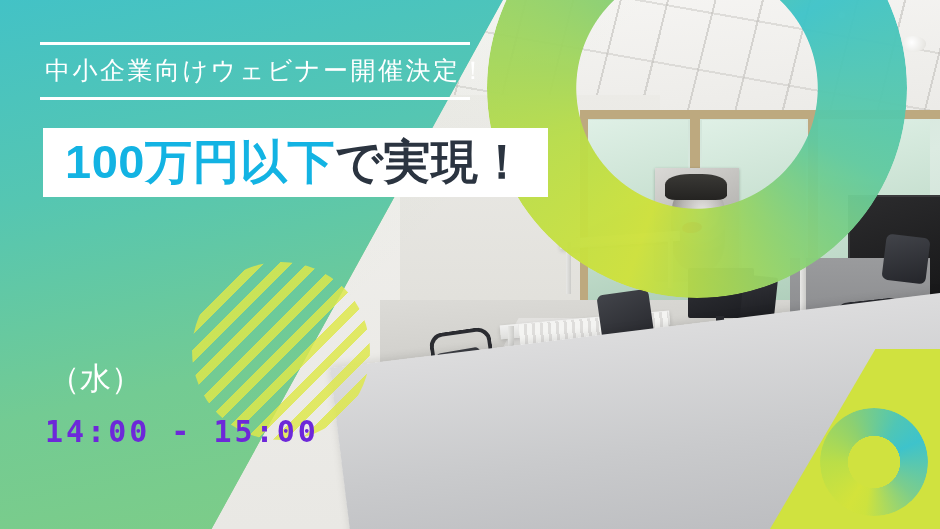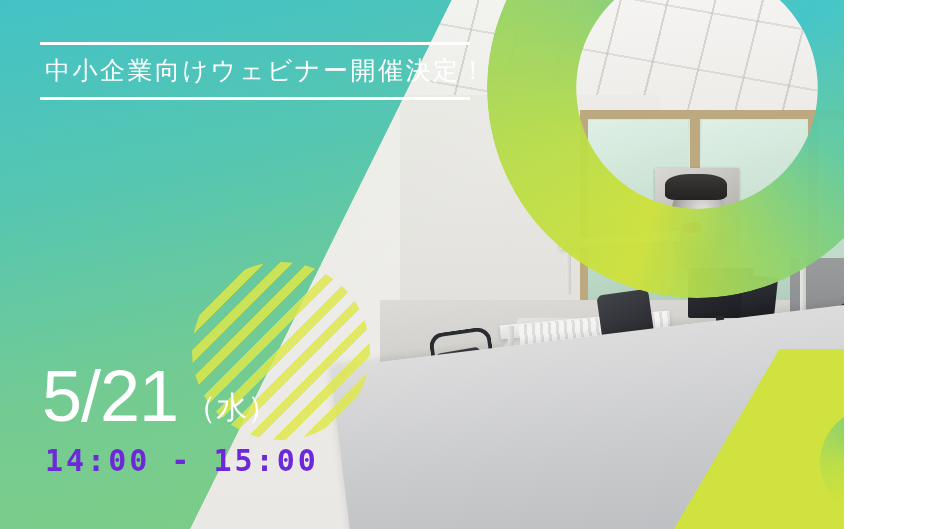--- a/index.html
+++ b/index.html
@@ -13,7 +13,7 @@
 
   #banner {
     position: relative;
-    width: 844px;
+    width: 940px;
     height: 529px;
     overflow: hidden;
     background: #7fcc84;

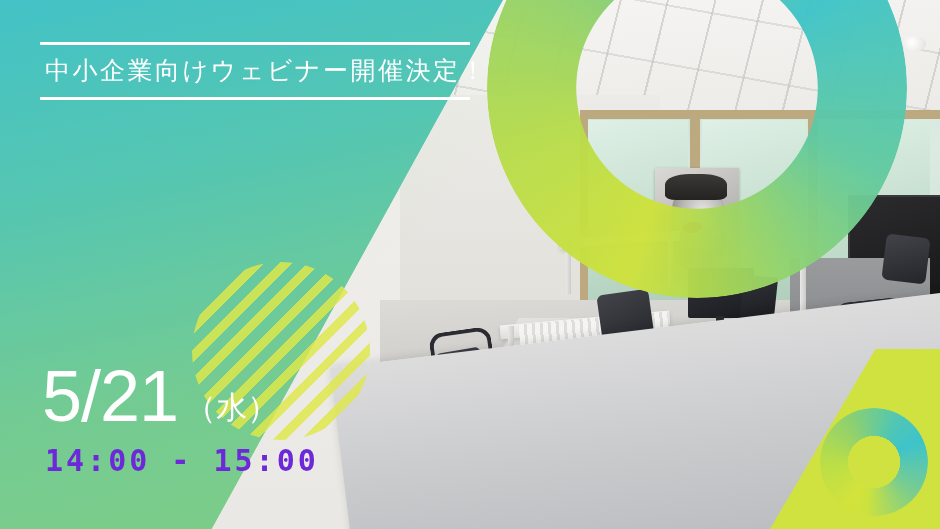--- a/index.html
+++ b/index.html
@@ -459,6 +459,9 @@
       <div class="rule"></div>
     </div>
 
+    <div class="headline-1">
+      <span class="h-big h-accent">100万円以下</span><span class="h-big">で実現！</span>
+    </div>
 
 
     <div class="date-block">

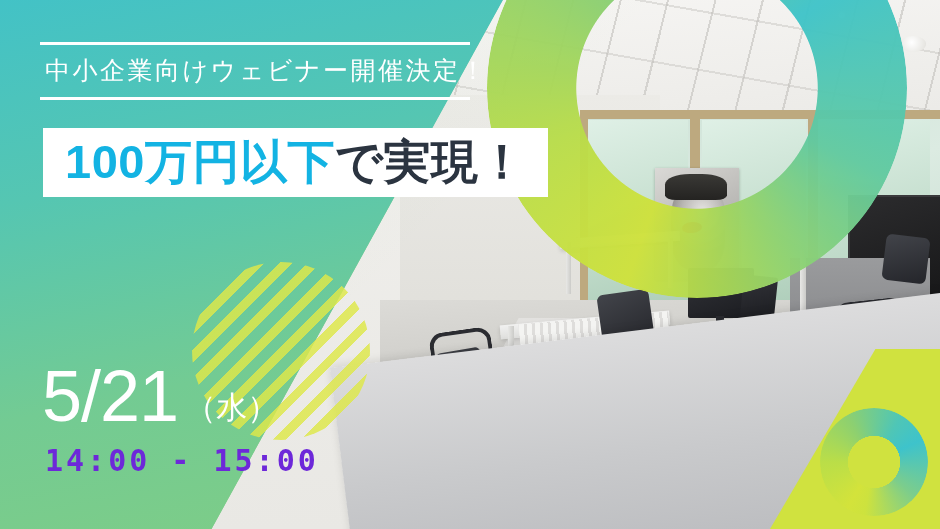--- a/index.html
+++ b/index.html
@@ -466,7 +466,6 @@
 
     <div class="date-block">
       <div class="date-row">
-        <span class="date-main">5/21</span>
         <span class="date-dow">（水）</span>
       </div>
       <div class="time-row">14:00 - 15:00</div>

